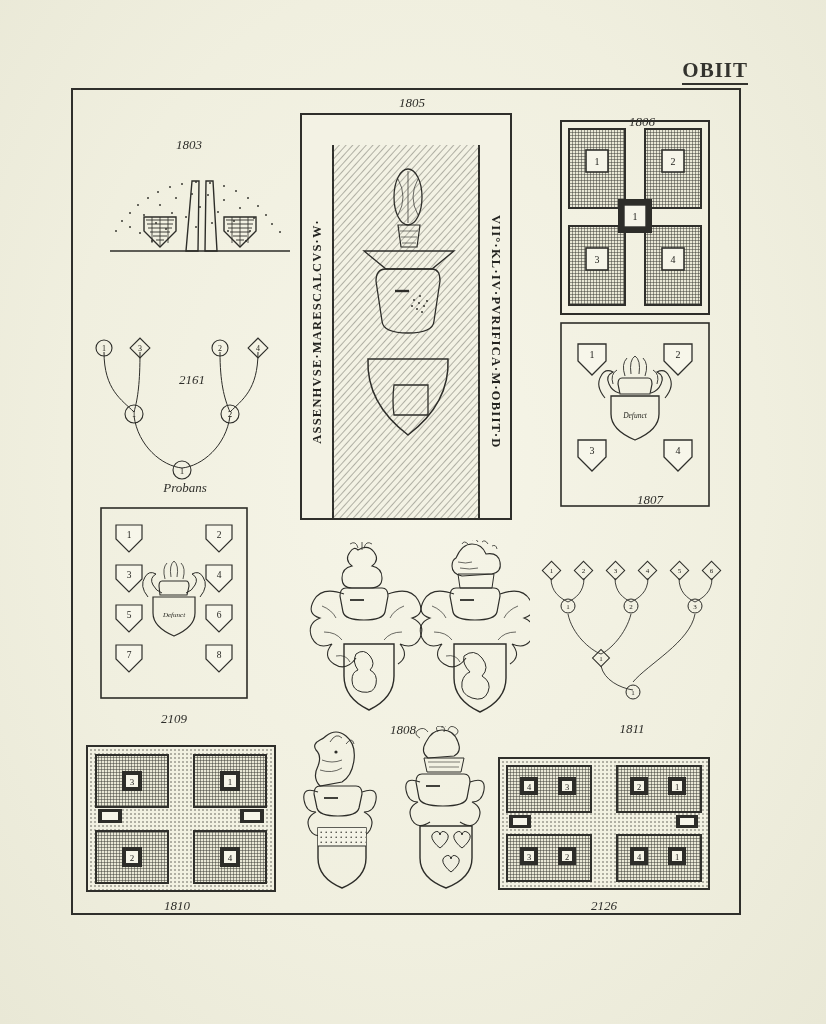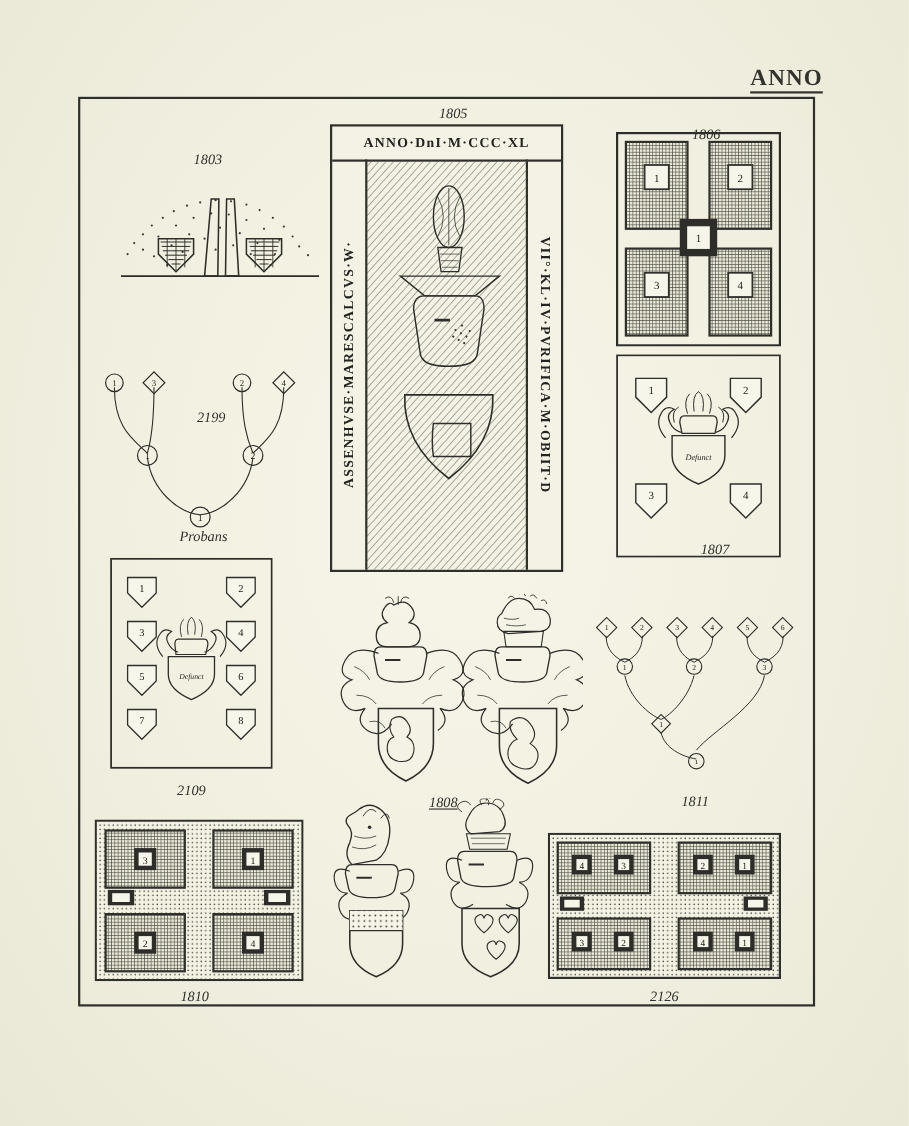--- a/index.html
+++ b/index.html
@@ -75,7 +75,7 @@
 <div class="page">
 
   <div class="plate-number">
-    <span class="u">ANNO</span>
+    <span class="u">OBIIT</span>
   </div>
 
   <div class="frame"></div>

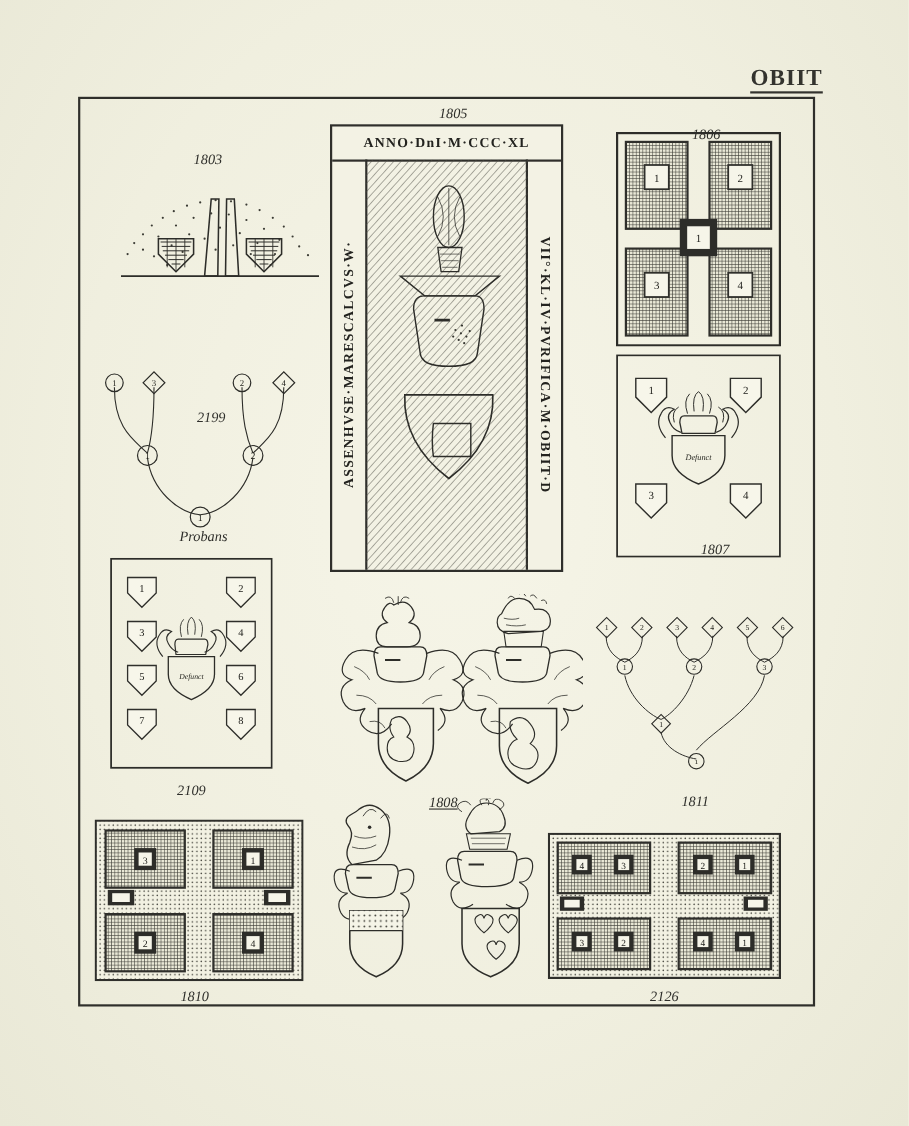--- a/index.html
+++ b/index.html
@@ -181,9 +181,6 @@
 
   <div class="tomb" style="left:300px;top:113px;width:212px;height:407px;">
 
-    <div style="position:absolute;left:0;top:0;width:100%;height:30px;border-bottom:2px solid #2f2f2b;display:flex;align-items:center;justify-content:center;">
-      <span class="tomb-band" style="position:static;">ANNO·DnI·M·CCC·XL</span>
-    </div>
 
     <div style="position:absolute;left:0;top:30px;width:30px;bottom:0;border-right:2px solid #2f2f2b;display:flex;align-items:center;justify-content:center;">
       <span class="tomb-band vert rev" style="position:static;">ASSENHVSE·MARESCALCVS·W·</span>

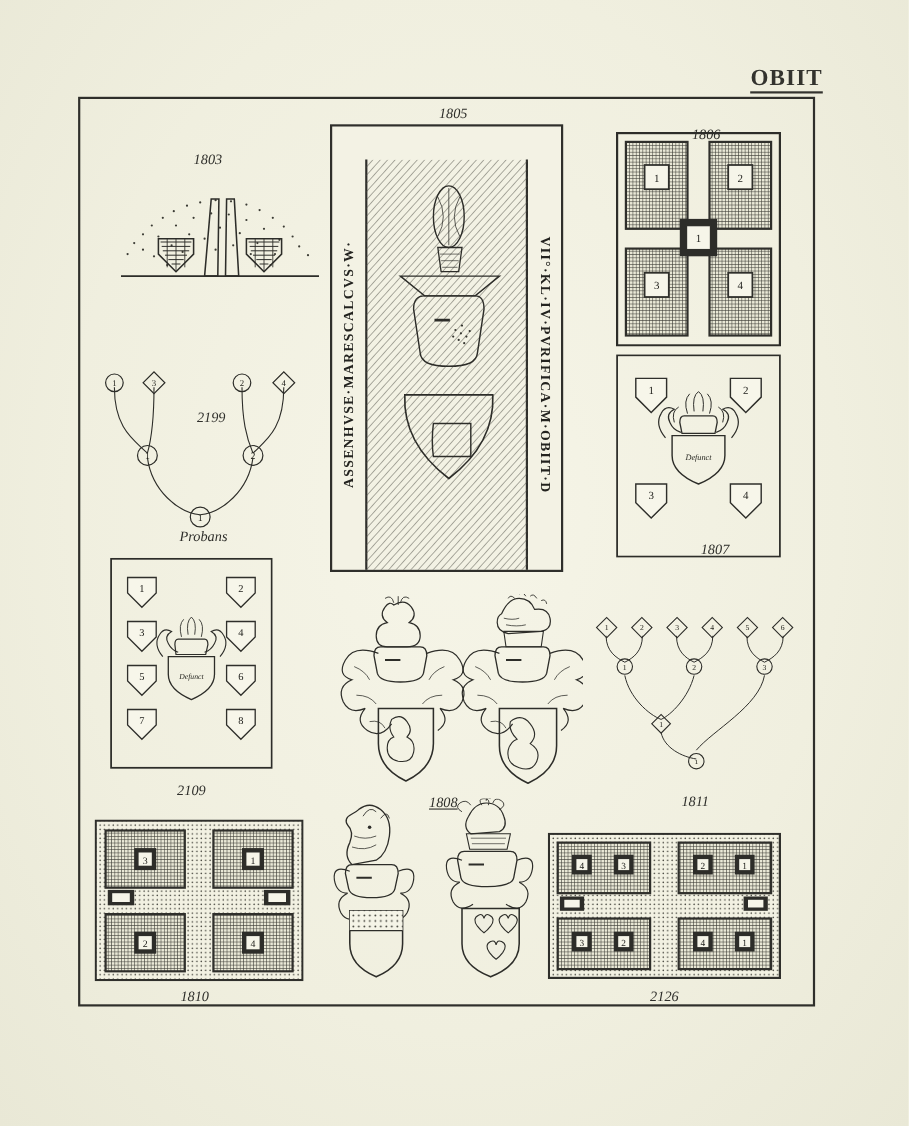--- a/index.html
+++ b/index.html
@@ -176,7 +176,7 @@
       <text x="100" y="144" font-size="9" text-anchor="middle" font-family="Liberation Serif, serif" fill="#25251f">1</text>
     </svg>
   </div>
-  <div class="cap" style="left:192px;top:372px;">2199</div>
+  <div class="cap" style="left:192px;top:372px;">2161</div>
   <div class="cap" style="left:185px;top:480px;">Probans</div>
 
   <div class="tomb" style="left:300px;top:113px;width:212px;height:407px;">

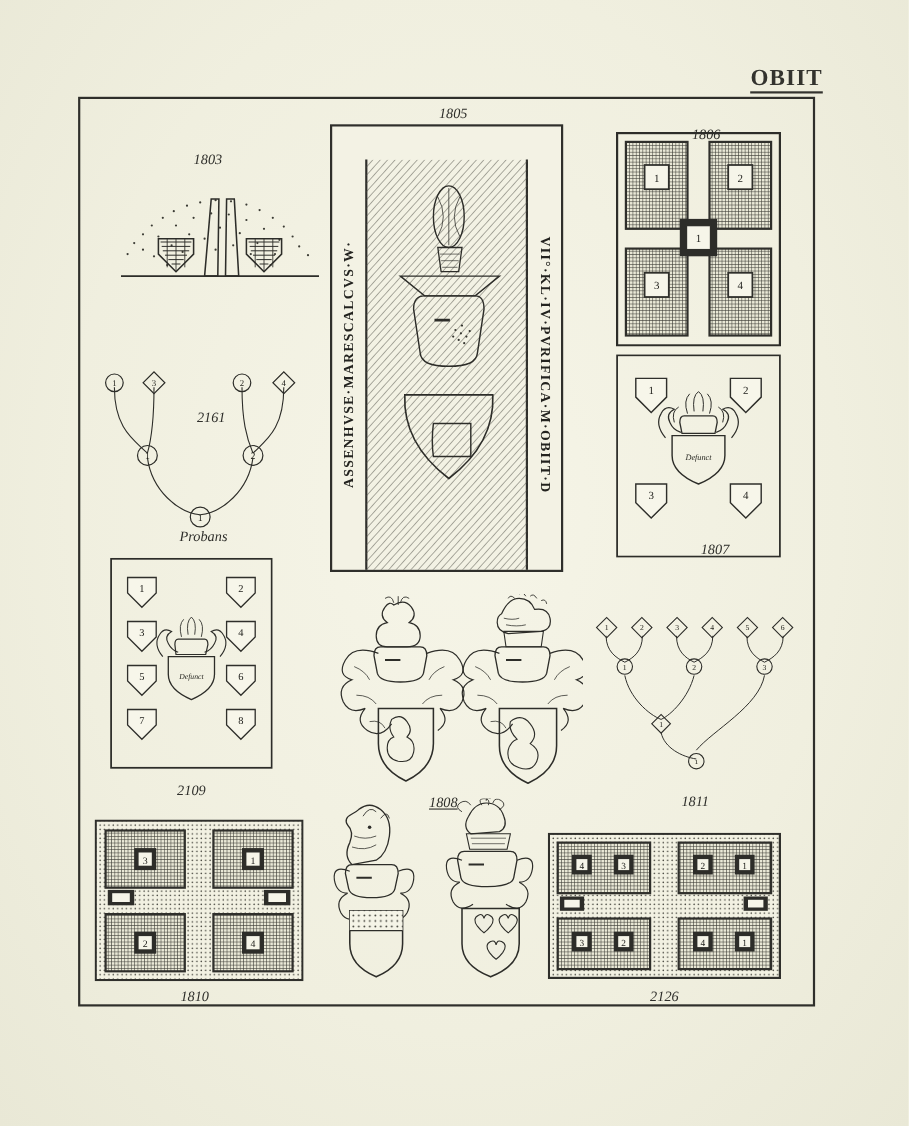--- a/index.html
+++ b/index.html
@@ -386,7 +386,7 @@
       </g>
     </svg>
   </div>
-  <div class="cap" style="left:403px;top:722px;text-decoration:underline;">1808</div>
+  <div class="cap" style="left:403px;top:722px;">1808</div>
 
   <div class="fig" style="left:538px;top:558px;width:190px;height:152px;">
     <svg width="190" height="152" viewBox="0 0 190 152">

